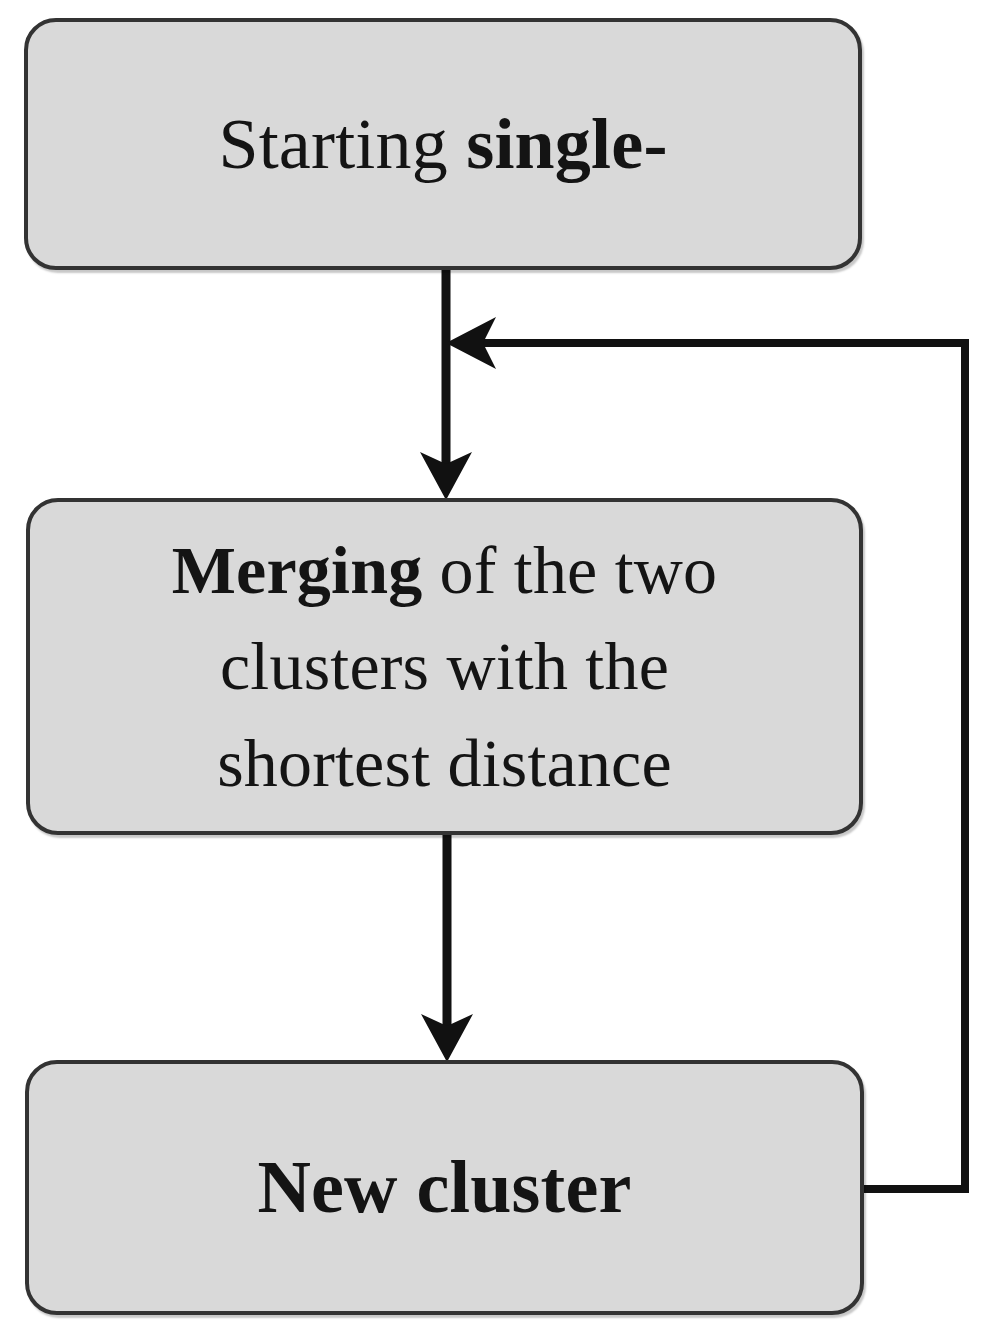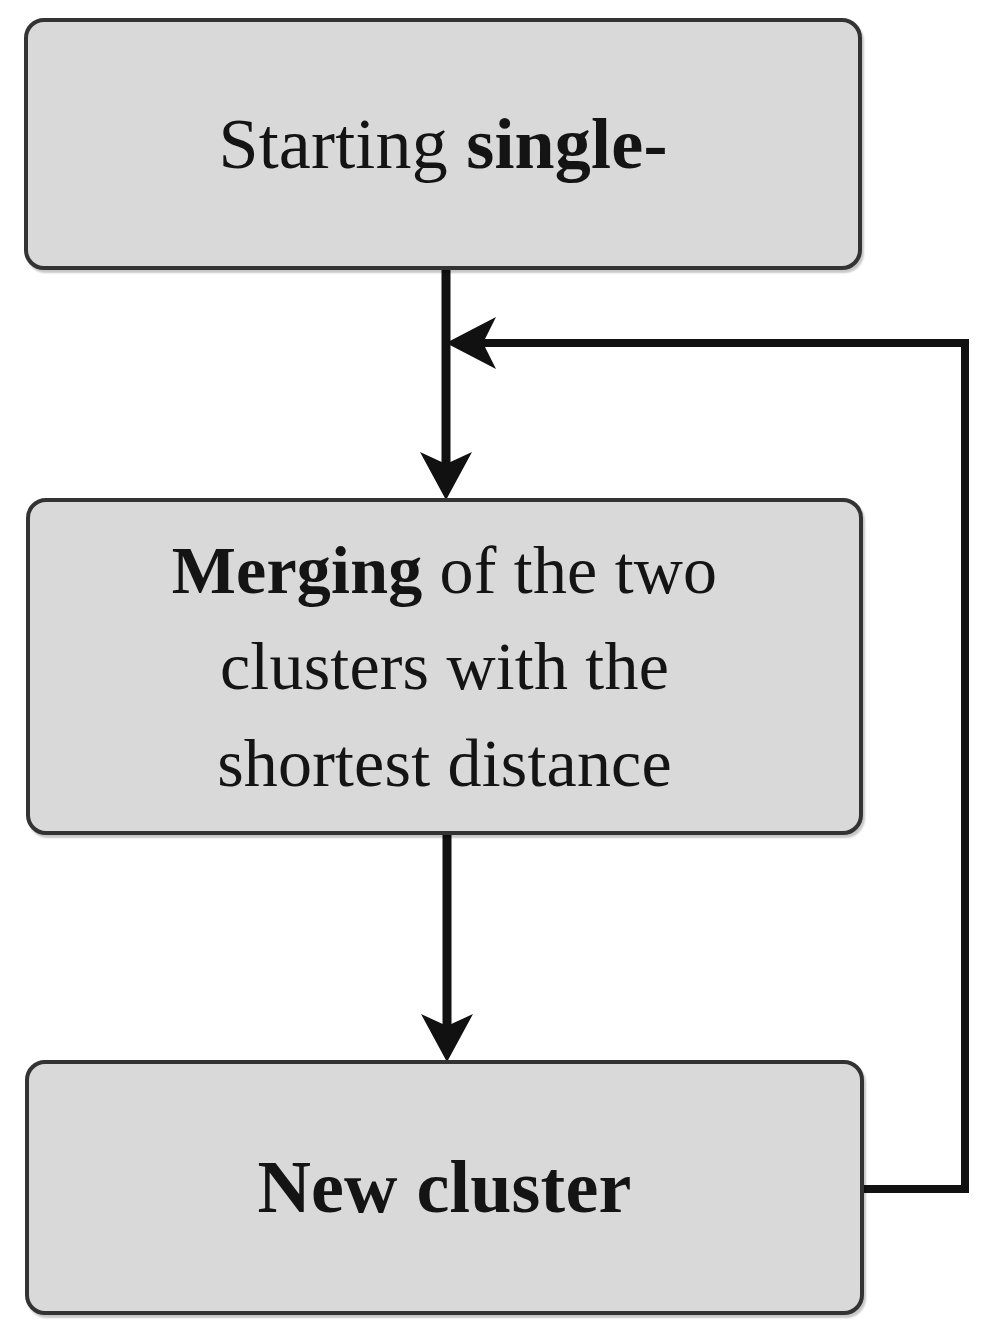--- a/index.html
+++ b/index.html
@@ -39,7 +39,7 @@
     box-sizing: border-box;
     background: #d9d9d9;
     border: 4px solid #333333;
-    border-radius: 20px;
+    border-radius: 32px;
     display: flex;
     align-items: center;
     justify-content: center;

